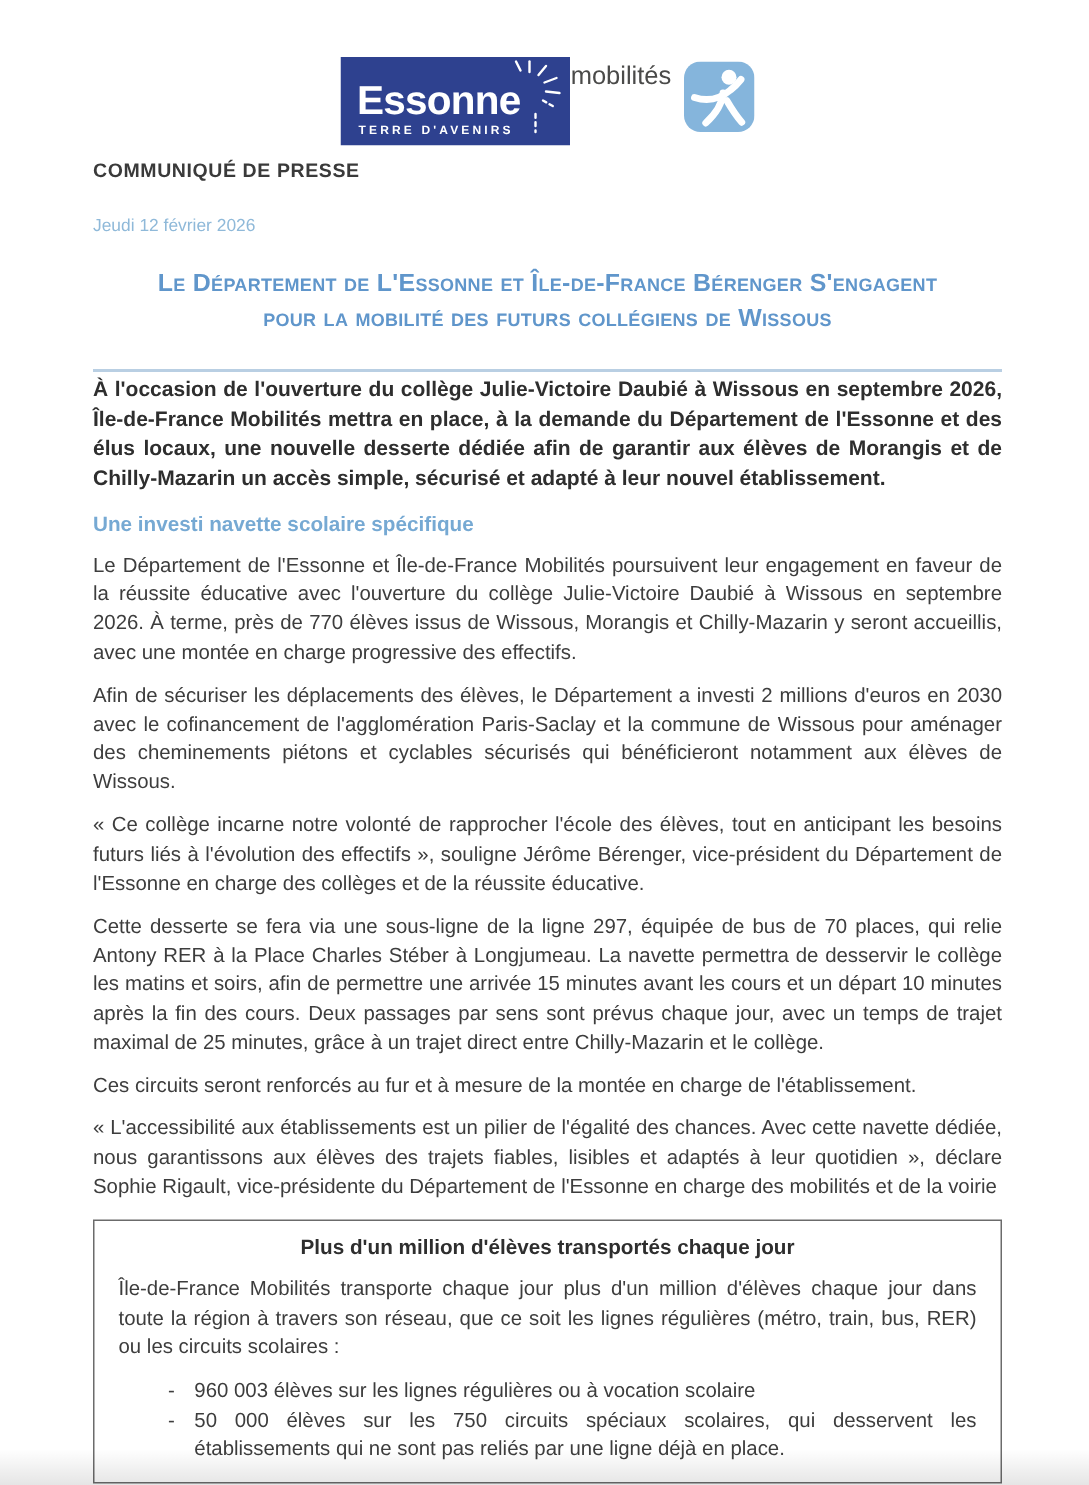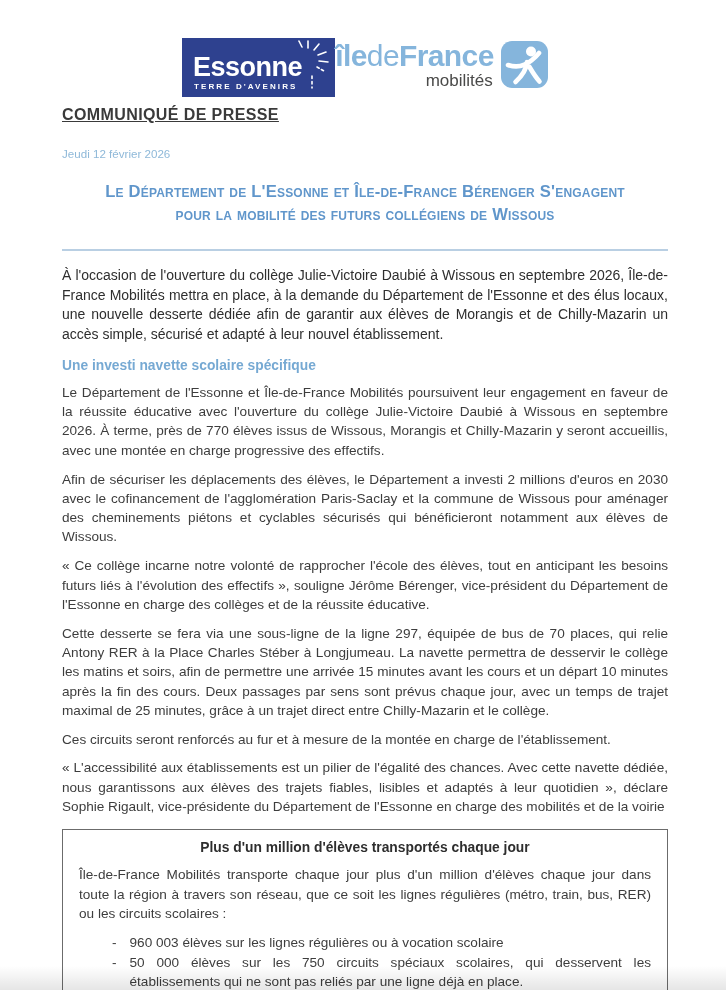--- a/index.html
+++ b/index.html
@@ -74,7 +74,6 @@
 
     <div class="idfm-logo">
       <div class="idfm-text">
-        <div class="idfm-line1"><span class="bold">île</span><span class="reg">de</span><span class="bold">France</span></div>
         <div class="idfm-line2">mobilités</div>
       </div>
       <div class="idfm-icon">

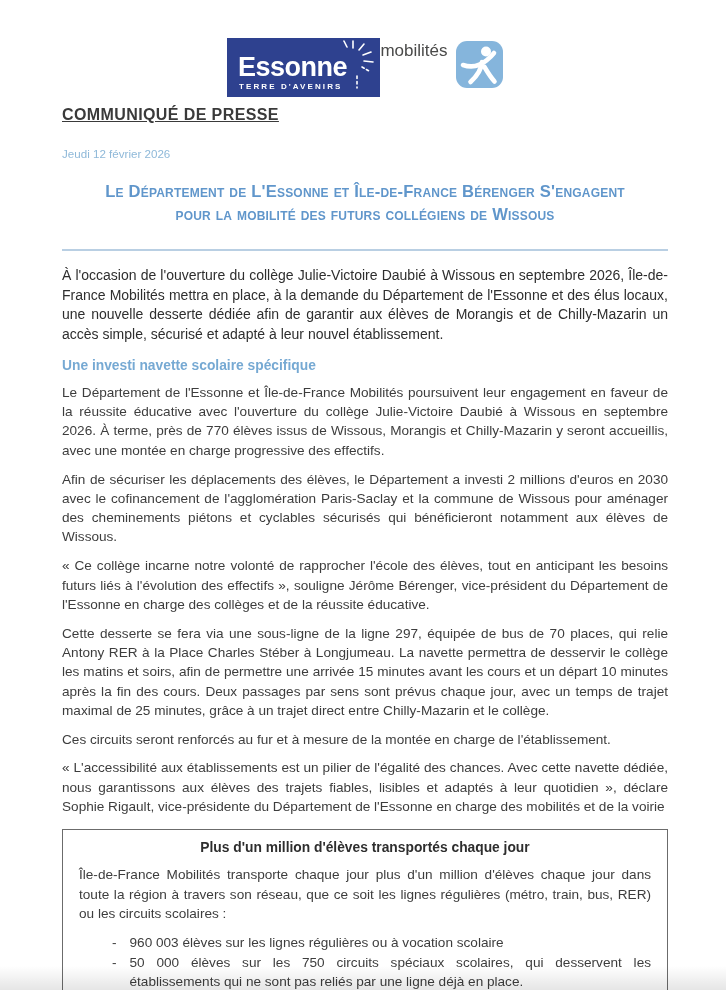--- a/index.html
+++ b/index.html
@@ -20,7 +20,7 @@
   .idfm-line2{font-size:17px;color:#4a4a49;margin-top:1px;padding-right:1px;}
   .idfm-icon svg{width:47px;height:47px;display:block;}
 
-  .kicker{margin-top:9px;font-size:16px;font-weight:700;color:#3a3a3a;letter-spacing:0.4px;text-decoration:underline;}
+  .kicker{margin-top:9px;font-size:13px;font-weight:700;color:#3a3a3a;letter-spacing:0.4px;}
   .date{margin-top:23px;font-size:11.6px;color:#8fb9d9;}
 
   

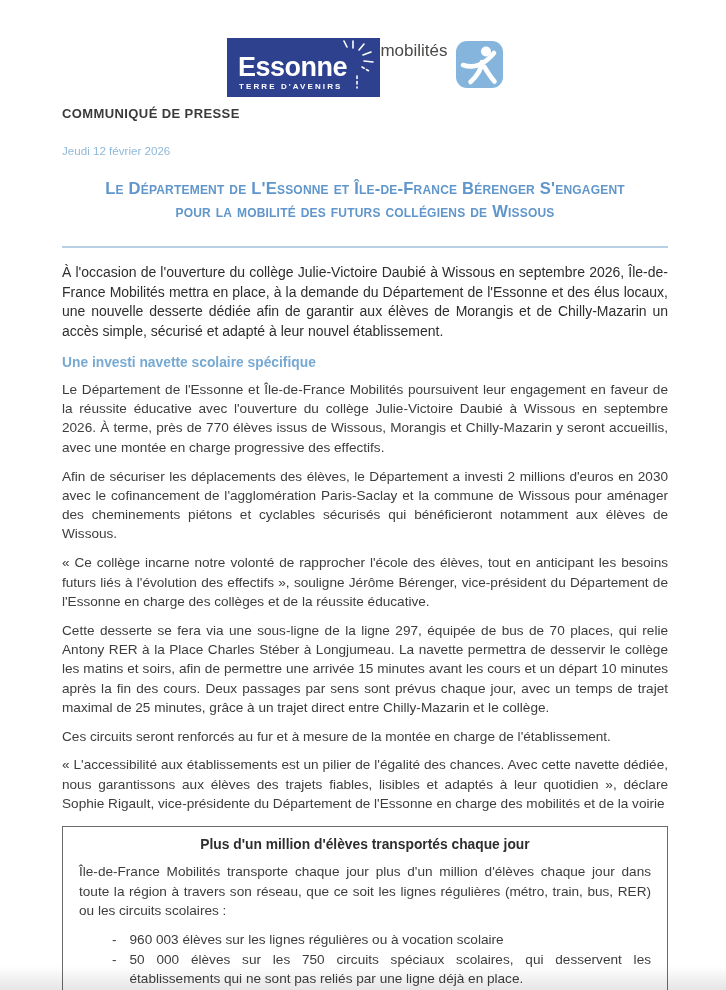--- a/index.html
+++ b/index.html
@@ -31,7 +31,7 @@
   .divider{margin:23px 0 0;border:none;border-top:2px solid #b9cfe3;height:0;}
 
   
-  .intro{margin-top:15px;font-weight:400;font-size:14px;line-height:19.6px;text-align:justify;color:#2e2e2e;}
+  .intro{margin-top:2px;font-weight:700;font-size:14px;line-height:19.6px;text-align:justify;color:#2e2e2e;}
   .section-heading{margin-top:7px;font-size:13.8px;font-weight:600;color:#76a9d3;}
   p.body-p{margin:9.5px 0 0;font-size:13.6px;line-height:19.3px;text-align:justify;color:#3d3d3d;}
   .quote-text{}

